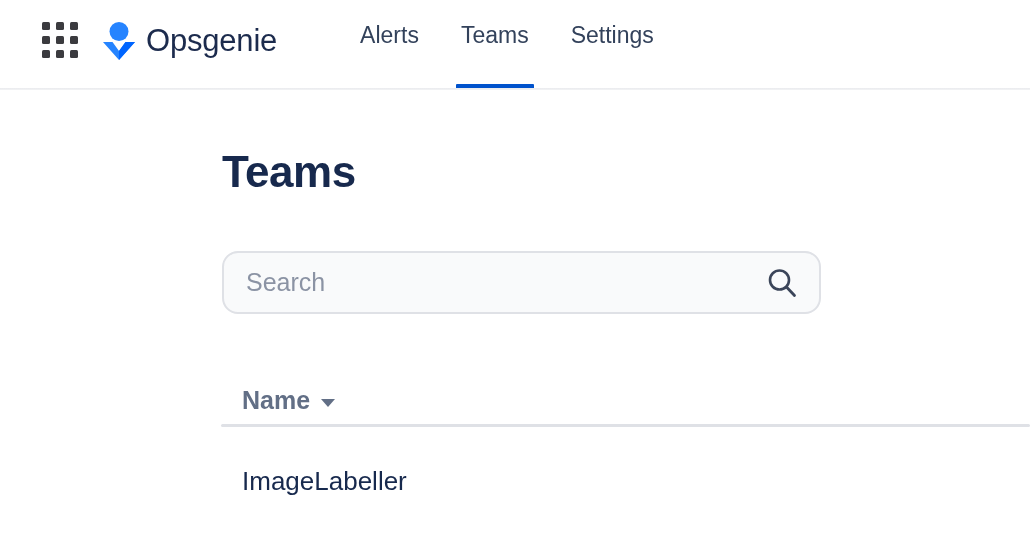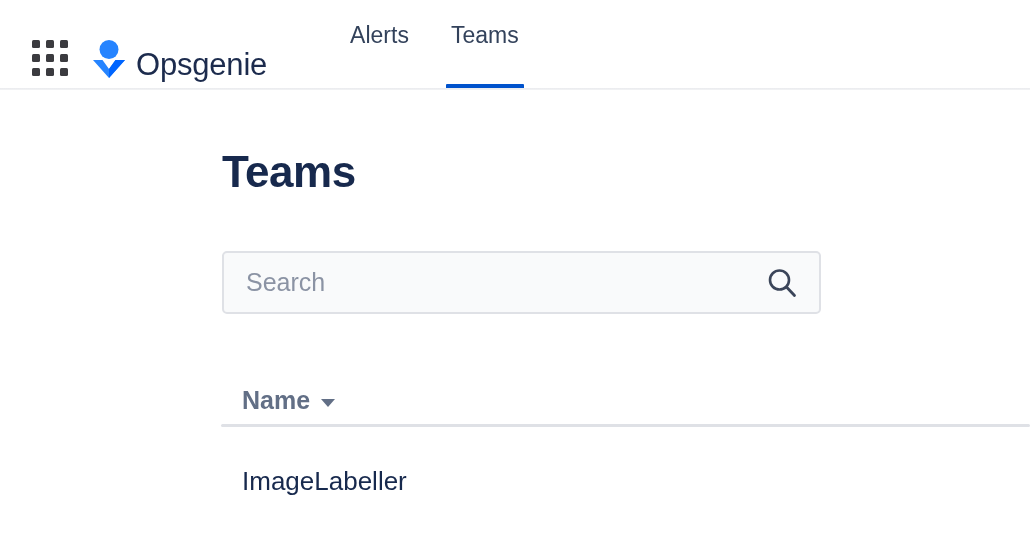--- a/index.html
+++ b/index.html
@@ -40,9 +40,9 @@
 
   .brand-block {
     display: flex;
-    align-items: flex-end;
+    align-items: center;
     height: 80px;
-    padding-left: 28px;
+    padding-left: 38px;
   }
 
   

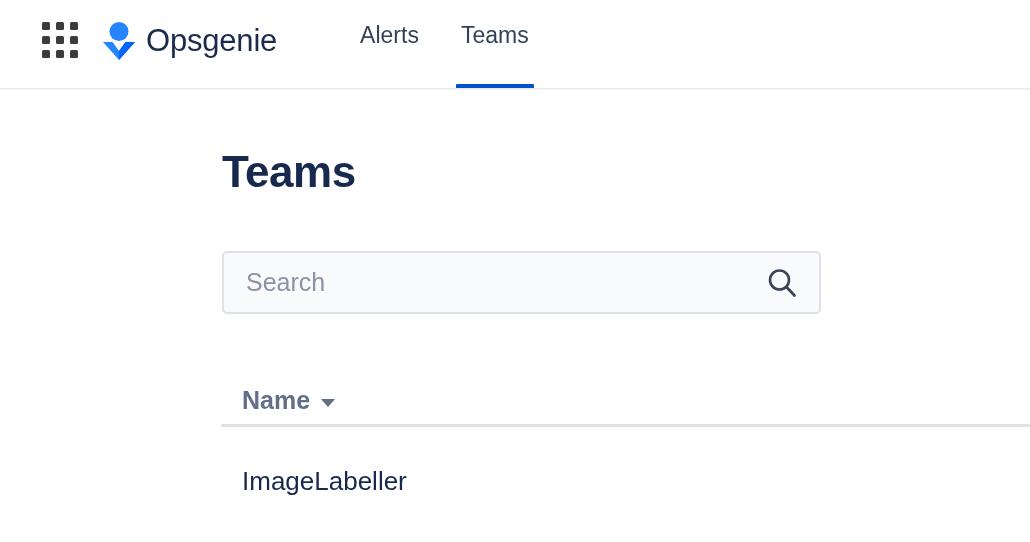--- a/index.html
+++ b/index.html
@@ -250,6 +250,9 @@
     <div class="nav-item is-active">
       <span>Teams</span>
     </div>
+    <div class="nav-item">
+      <span>Settings</span>
+    </div>
   </div>
 </div>
 

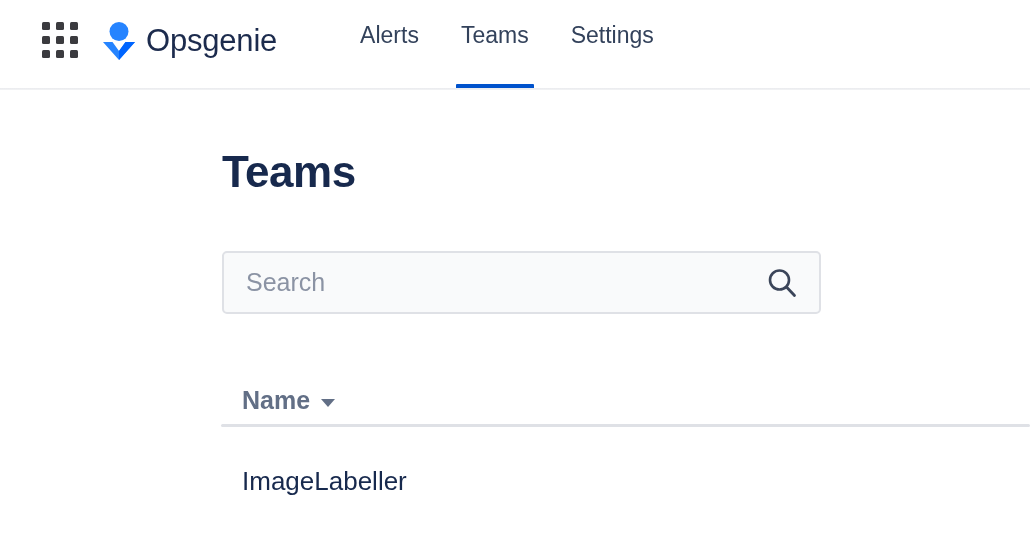--- a/index.html
+++ b/index.html
@@ -139,7 +139,7 @@
     height: 63px;
     background: #f9fafb;
     border: 2px solid #dfe1e6;
-    border-radius: 5px;
+    border-radius: 16px;
     display: flex;
     align-items: center;
     padding: 0 20px 0 22px;

